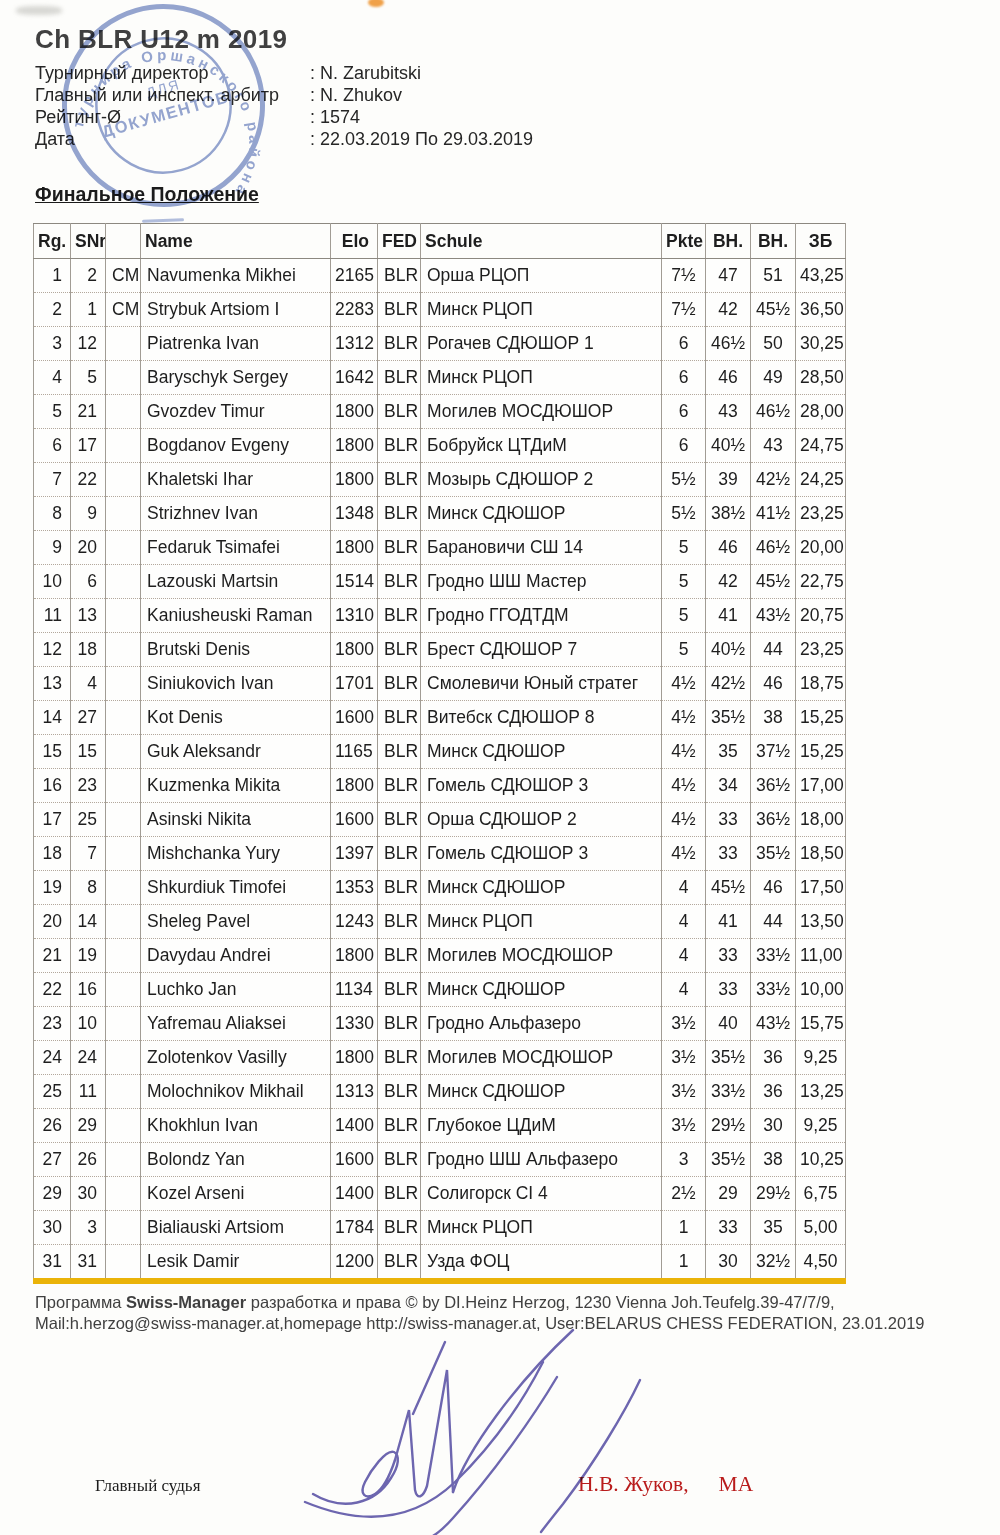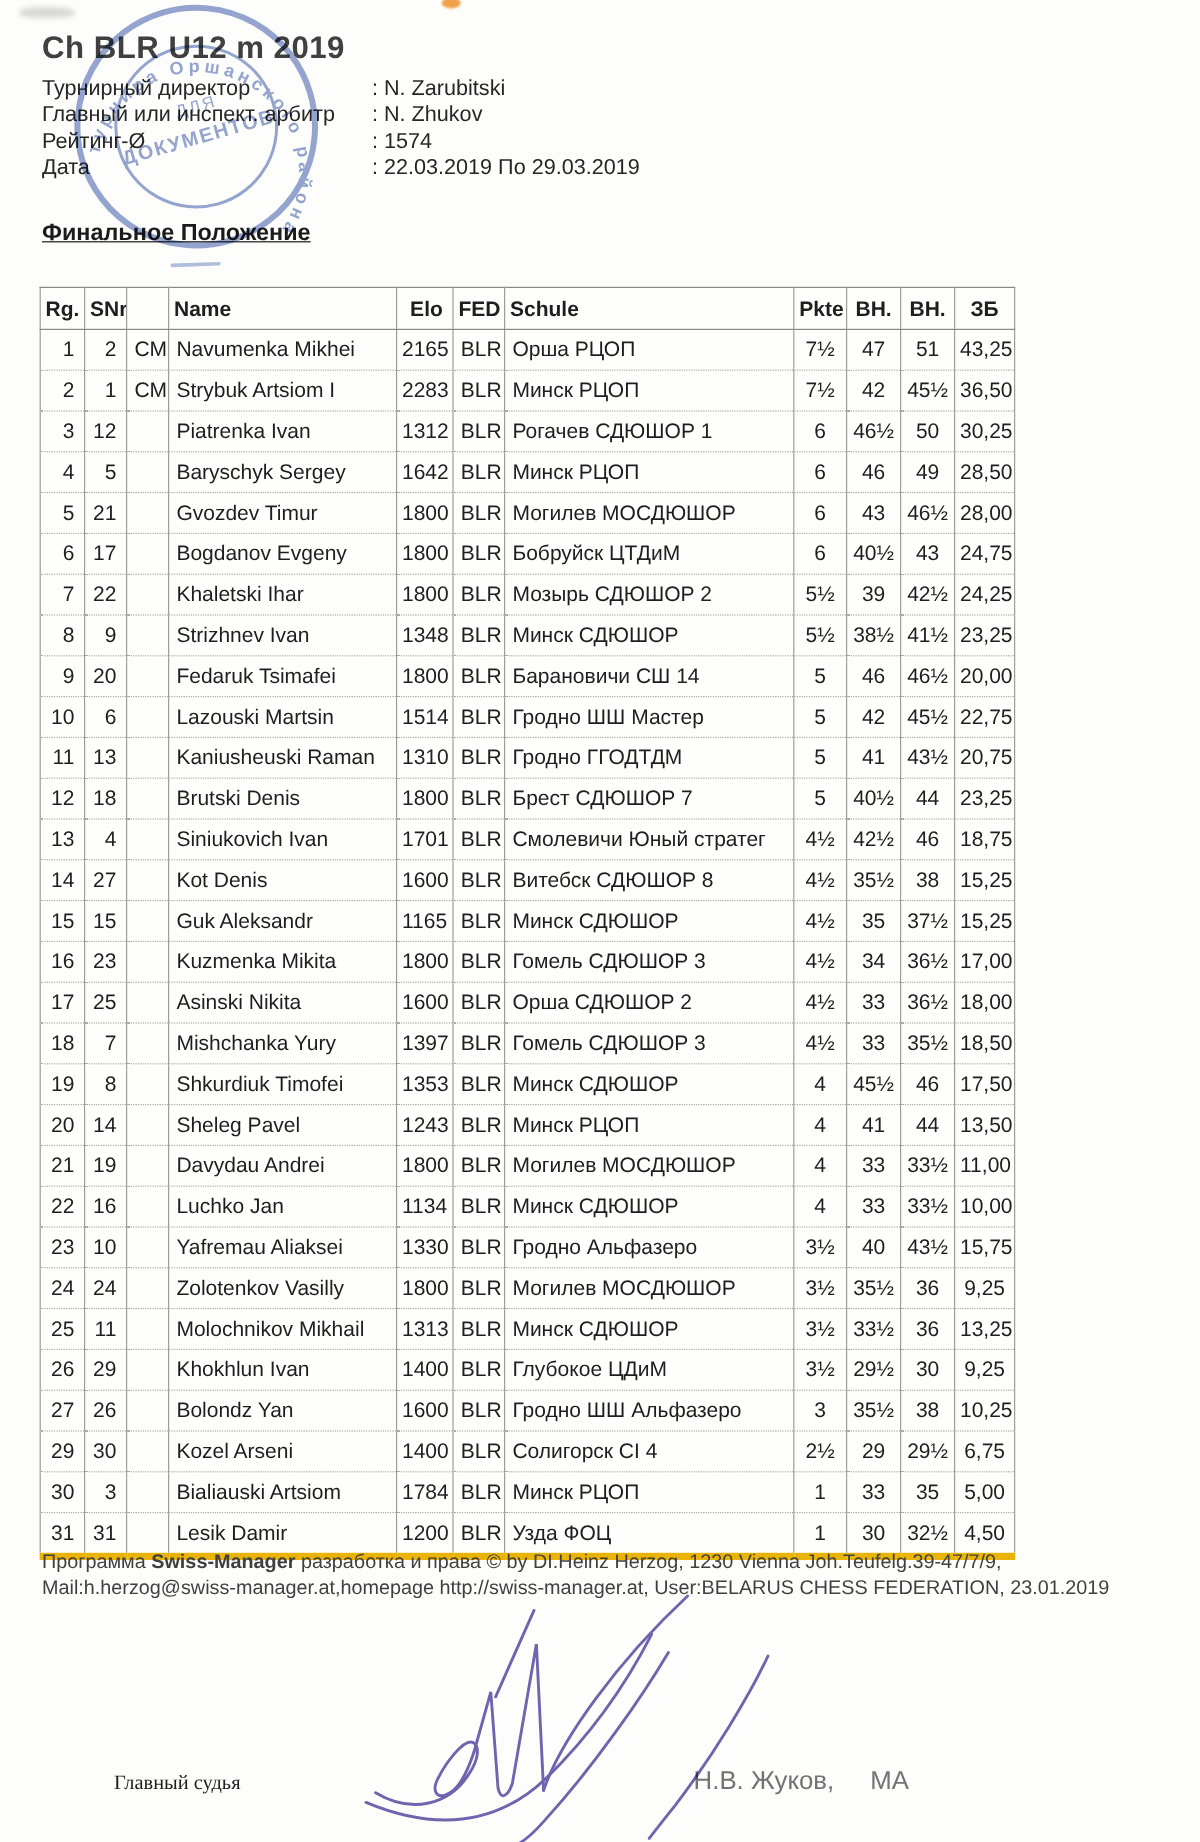--- a/index.html
+++ b/index.html
@@ -40,7 +40,7 @@
     background:#7388c2;opacity:.55;border-radius:2px;transform:rotate(-2deg);
   }
   
-  .tbl-wrap{position:absolute;left:33px;top:239px;}
+  .tbl-wrap{position:absolute;left:33px;top:223px;}
   table{border-collapse:collapse;table-layout:fixed;width:813px;background:#fefefd;}
   th,td{
     overflow:hidden;white-space:nowrap;

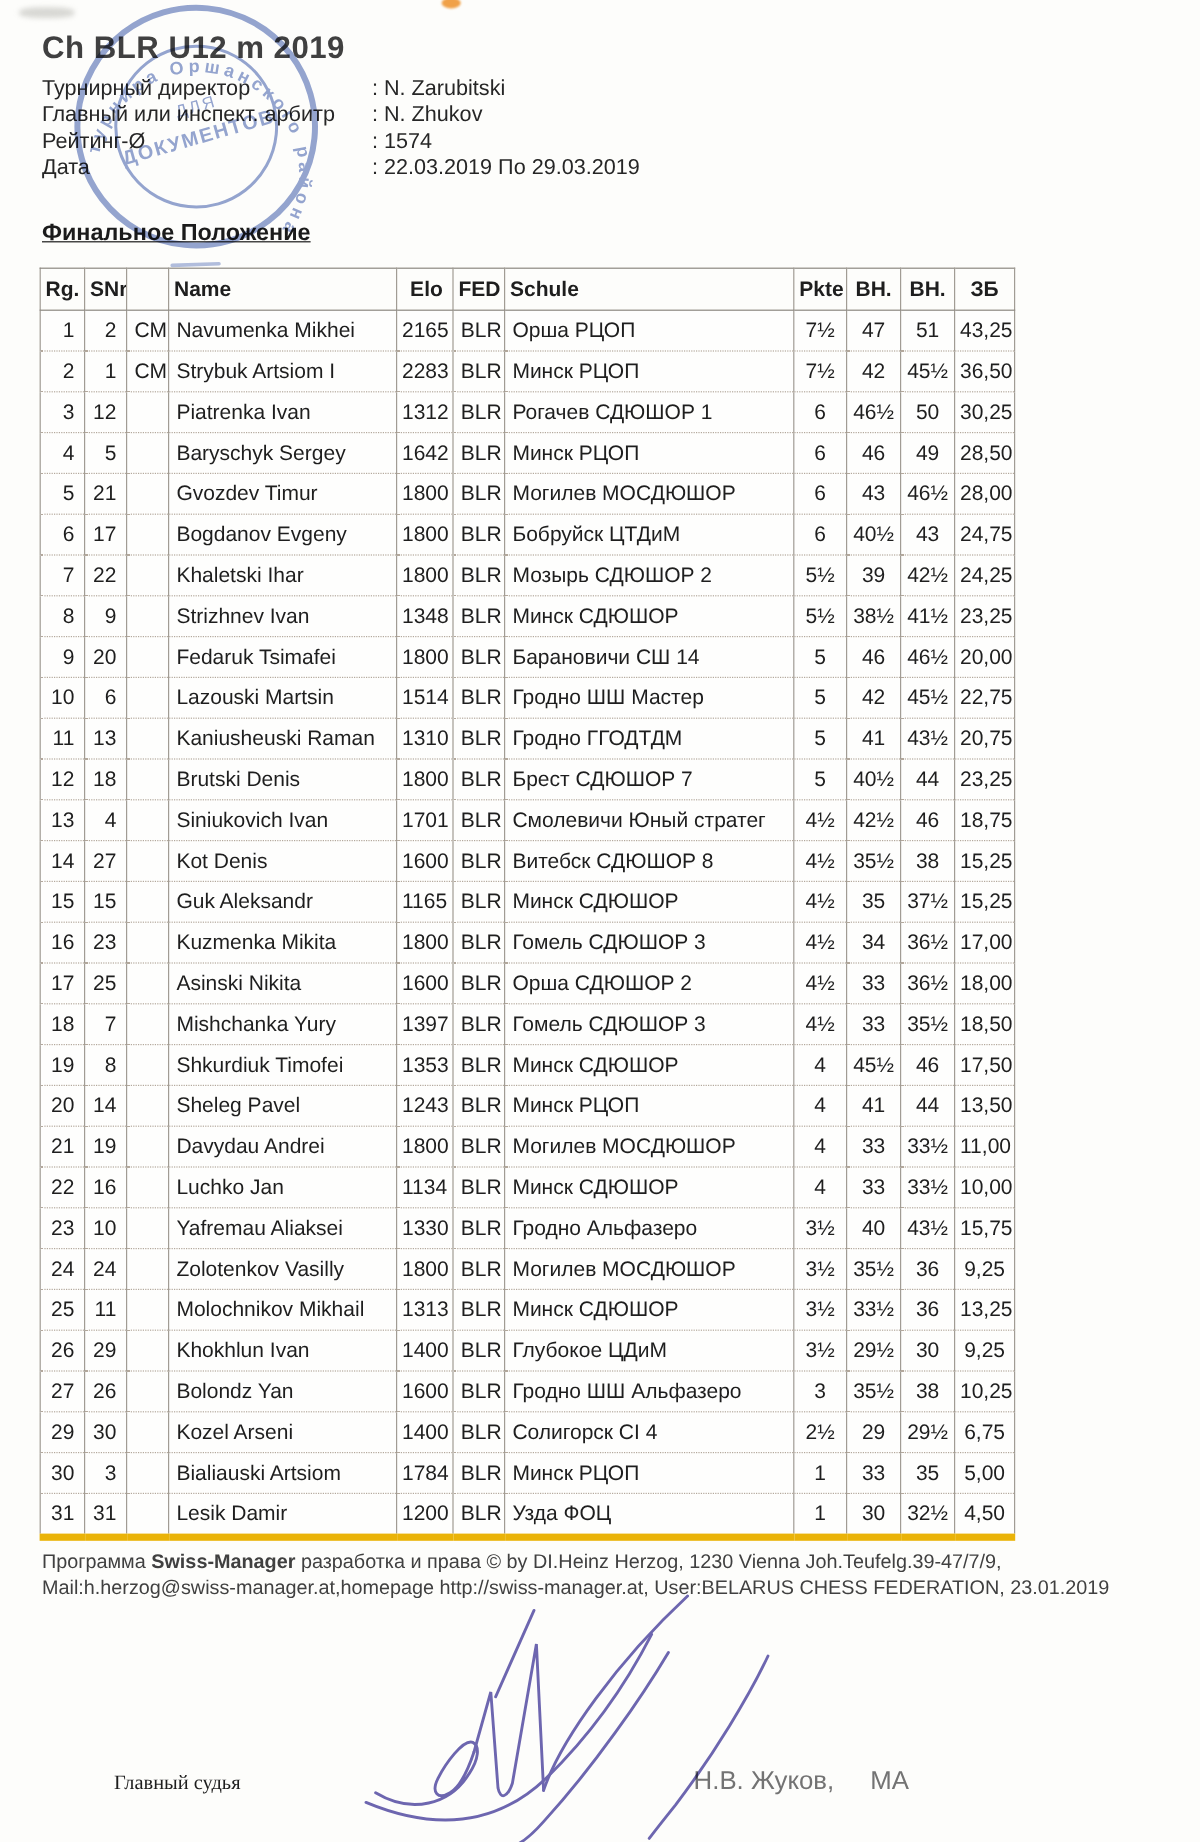--- a/index.html
+++ b/index.html
@@ -73,7 +73,7 @@
   }
   .sig-name{
     position:absolute;left:578px;top:1472px;
-    font-family:Liberation Sans, sans-serif;font-size:21.5px;color:#737373;
+    font-family:Liberation Serif, serif;font-size:21.5px;color:#b91c1c;
   }
   .sig-name .degree{margin-left:30px;}
   .sig-scribble{

